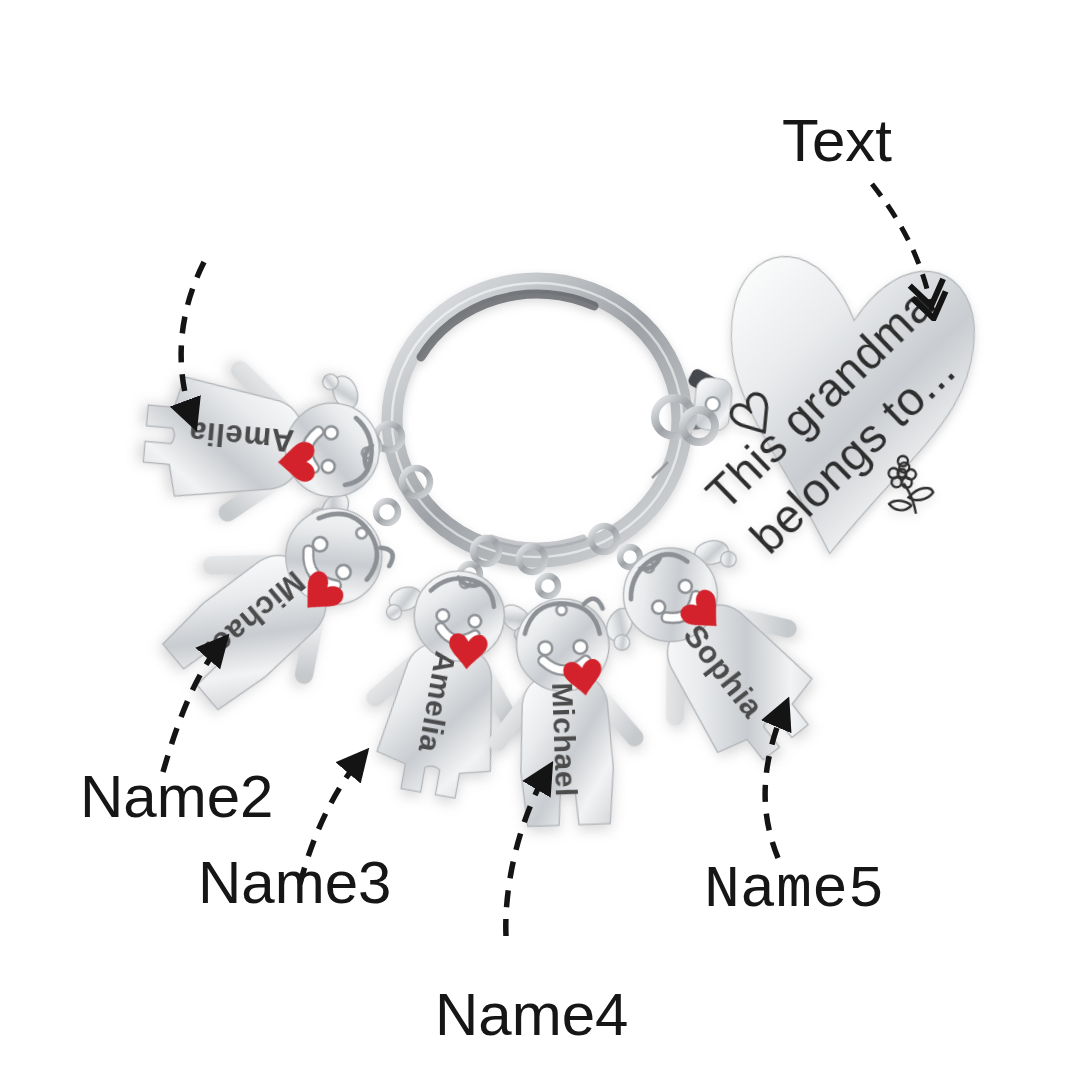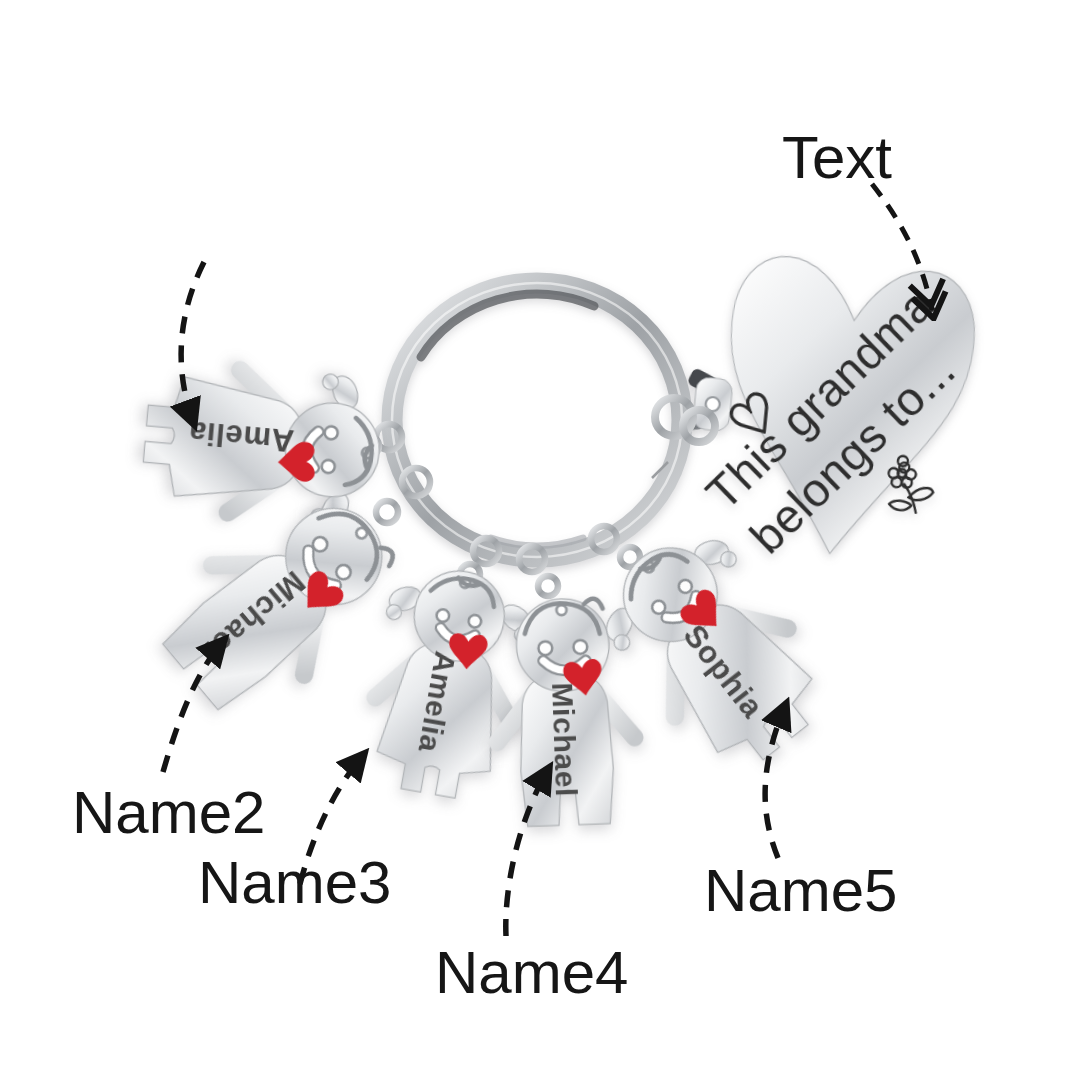--- a/index.html
+++ b/index.html
@@ -9,7 +9,7 @@
   .label{position:absolute;font:400 60px/1.02 "Liberation Sans",sans-serif;color:#161616;
          white-space:nowrap;letter-spacing:0;}
   .lbl-name1{left:133px;top:184px;}
-  .lbl-text {left:782px;top:127px;}
+  .lbl-text {left:782px;top:110px;}
   .lbl-name2{left:72px; top:766px;margin-top:16px;}
   .lbl-name3{left:198px;top:852px;}
   .lbl-name4{left:435px;top:942px;}

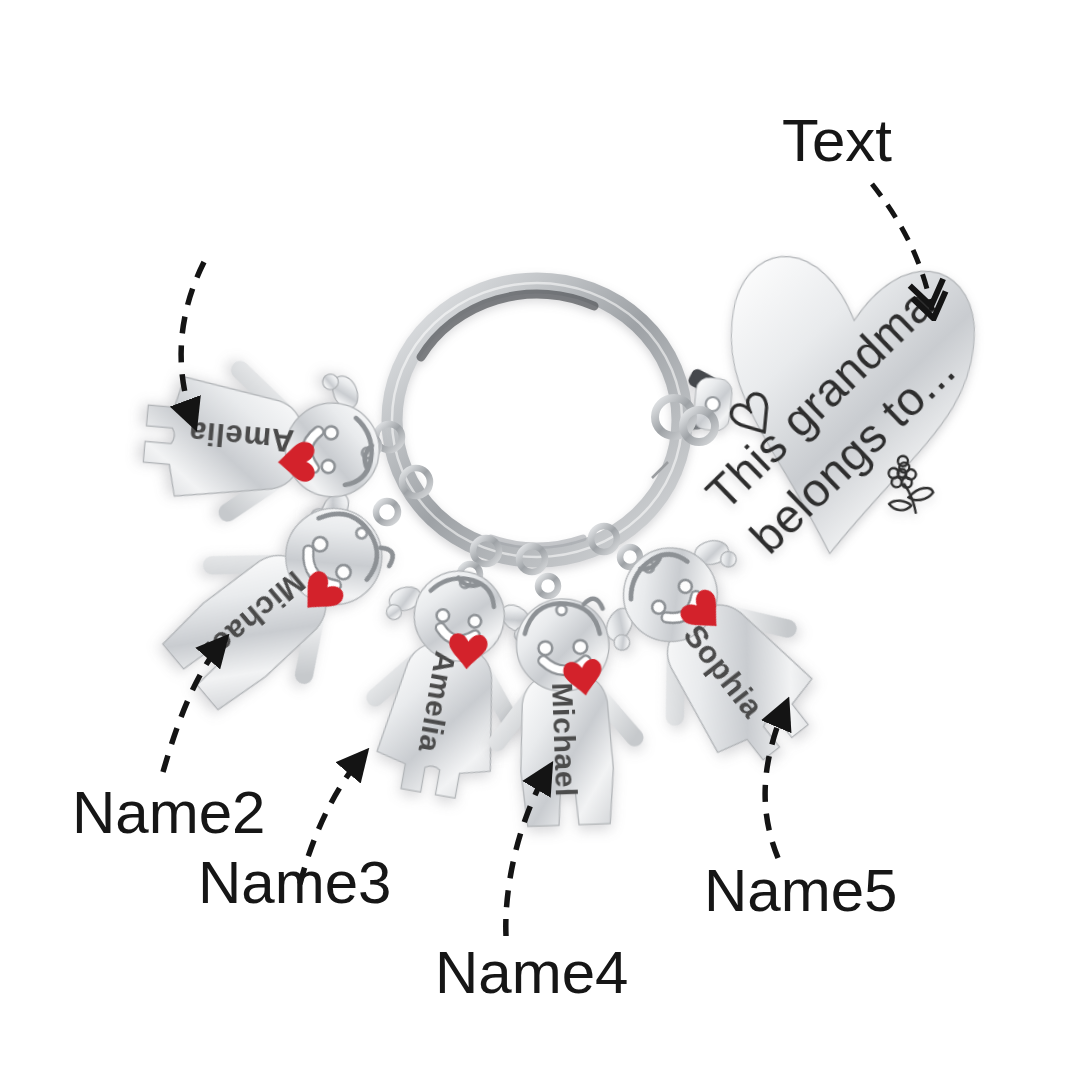--- a/index.html
+++ b/index.html
@@ -10,7 +10,7 @@
          white-space:nowrap;letter-spacing:0;}
   .lbl-name1{left:133px;top:184px;}
   .lbl-text {left:782px;top:110px;}
-  .lbl-name2{left:72px; top:766px;margin-top:16px;}
+  .lbl-name2{left:80px; top:766px;}
   .lbl-name3{left:198px;top:852px;}
   .lbl-name4{left:435px;top:942px;}
   .lbl-name5{left:704px;top:860px;}

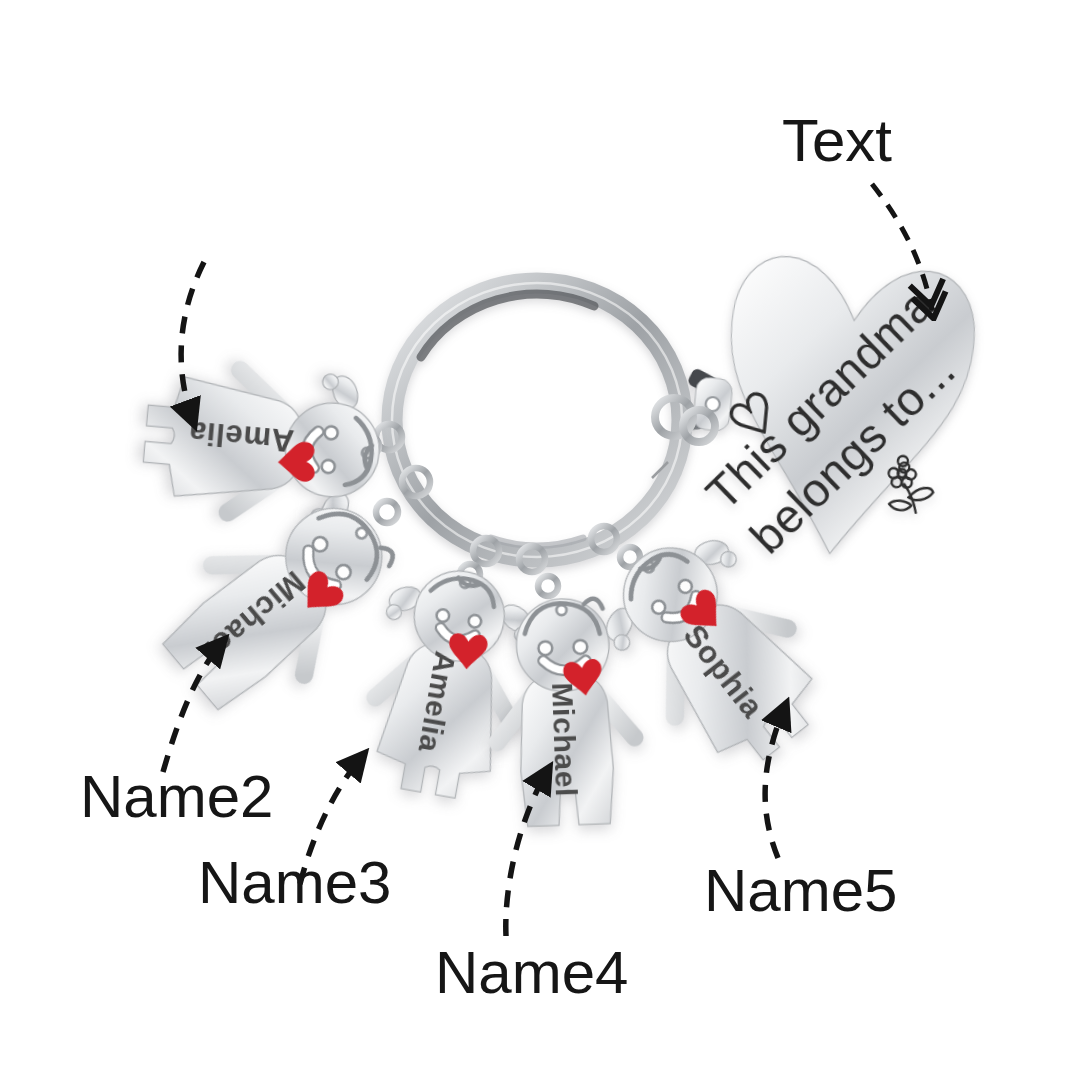--- a/index.html
+++ b/index.html
@@ -13,7 +13,7 @@
   .lbl-name2{left:80px; top:766px;}
   .lbl-name3{left:198px;top:852px;}
   .lbl-name4{left:435px;top:942px;}
-  .lbl-name5{left:704px;top:860px;}
+  .lbl-name5{left:704px;top:860px;font-family:Liberation Mono, monospace;}
 
   .metal{fill:url(#met);stroke:#b2b5b8;stroke-width:1;}
   .arm{stroke:url(#metArm);stroke-width:14;stroke-linecap:round;fill:none;}

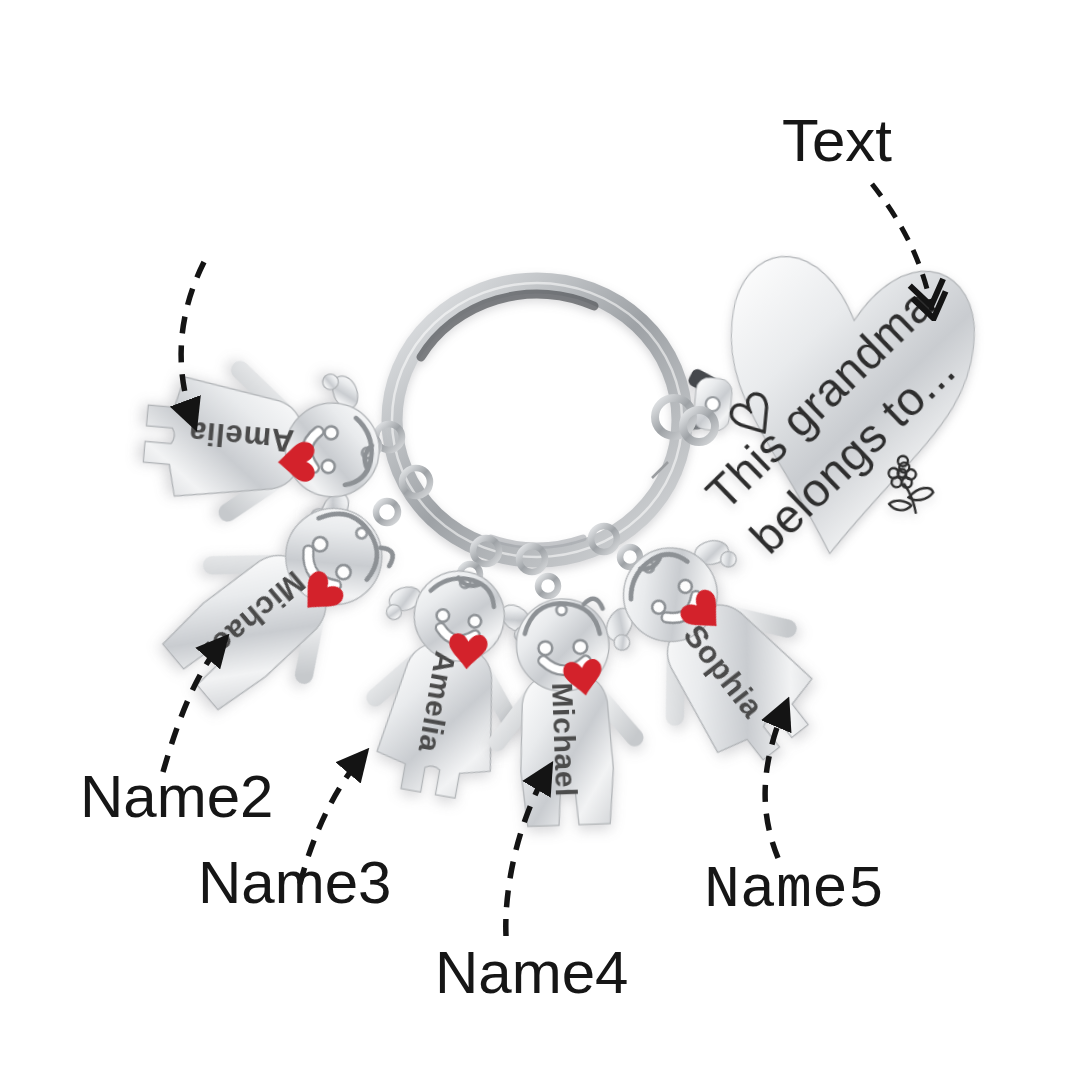--- a/index.html
+++ b/index.html
@@ -12,7 +12,7 @@
   .lbl-text {left:782px;top:110px;}
   .lbl-name2{left:80px; top:766px;}
   .lbl-name3{left:198px;top:852px;}
-  .lbl-name4{left:435px;top:942px;}
+  .lbl-name4{left:435px;top:984px;}
   .lbl-name5{left:704px;top:860px;font-family:Liberation Mono, monospace;}
 
   .metal{fill:url(#met);stroke:#b2b5b8;stroke-width:1;}

